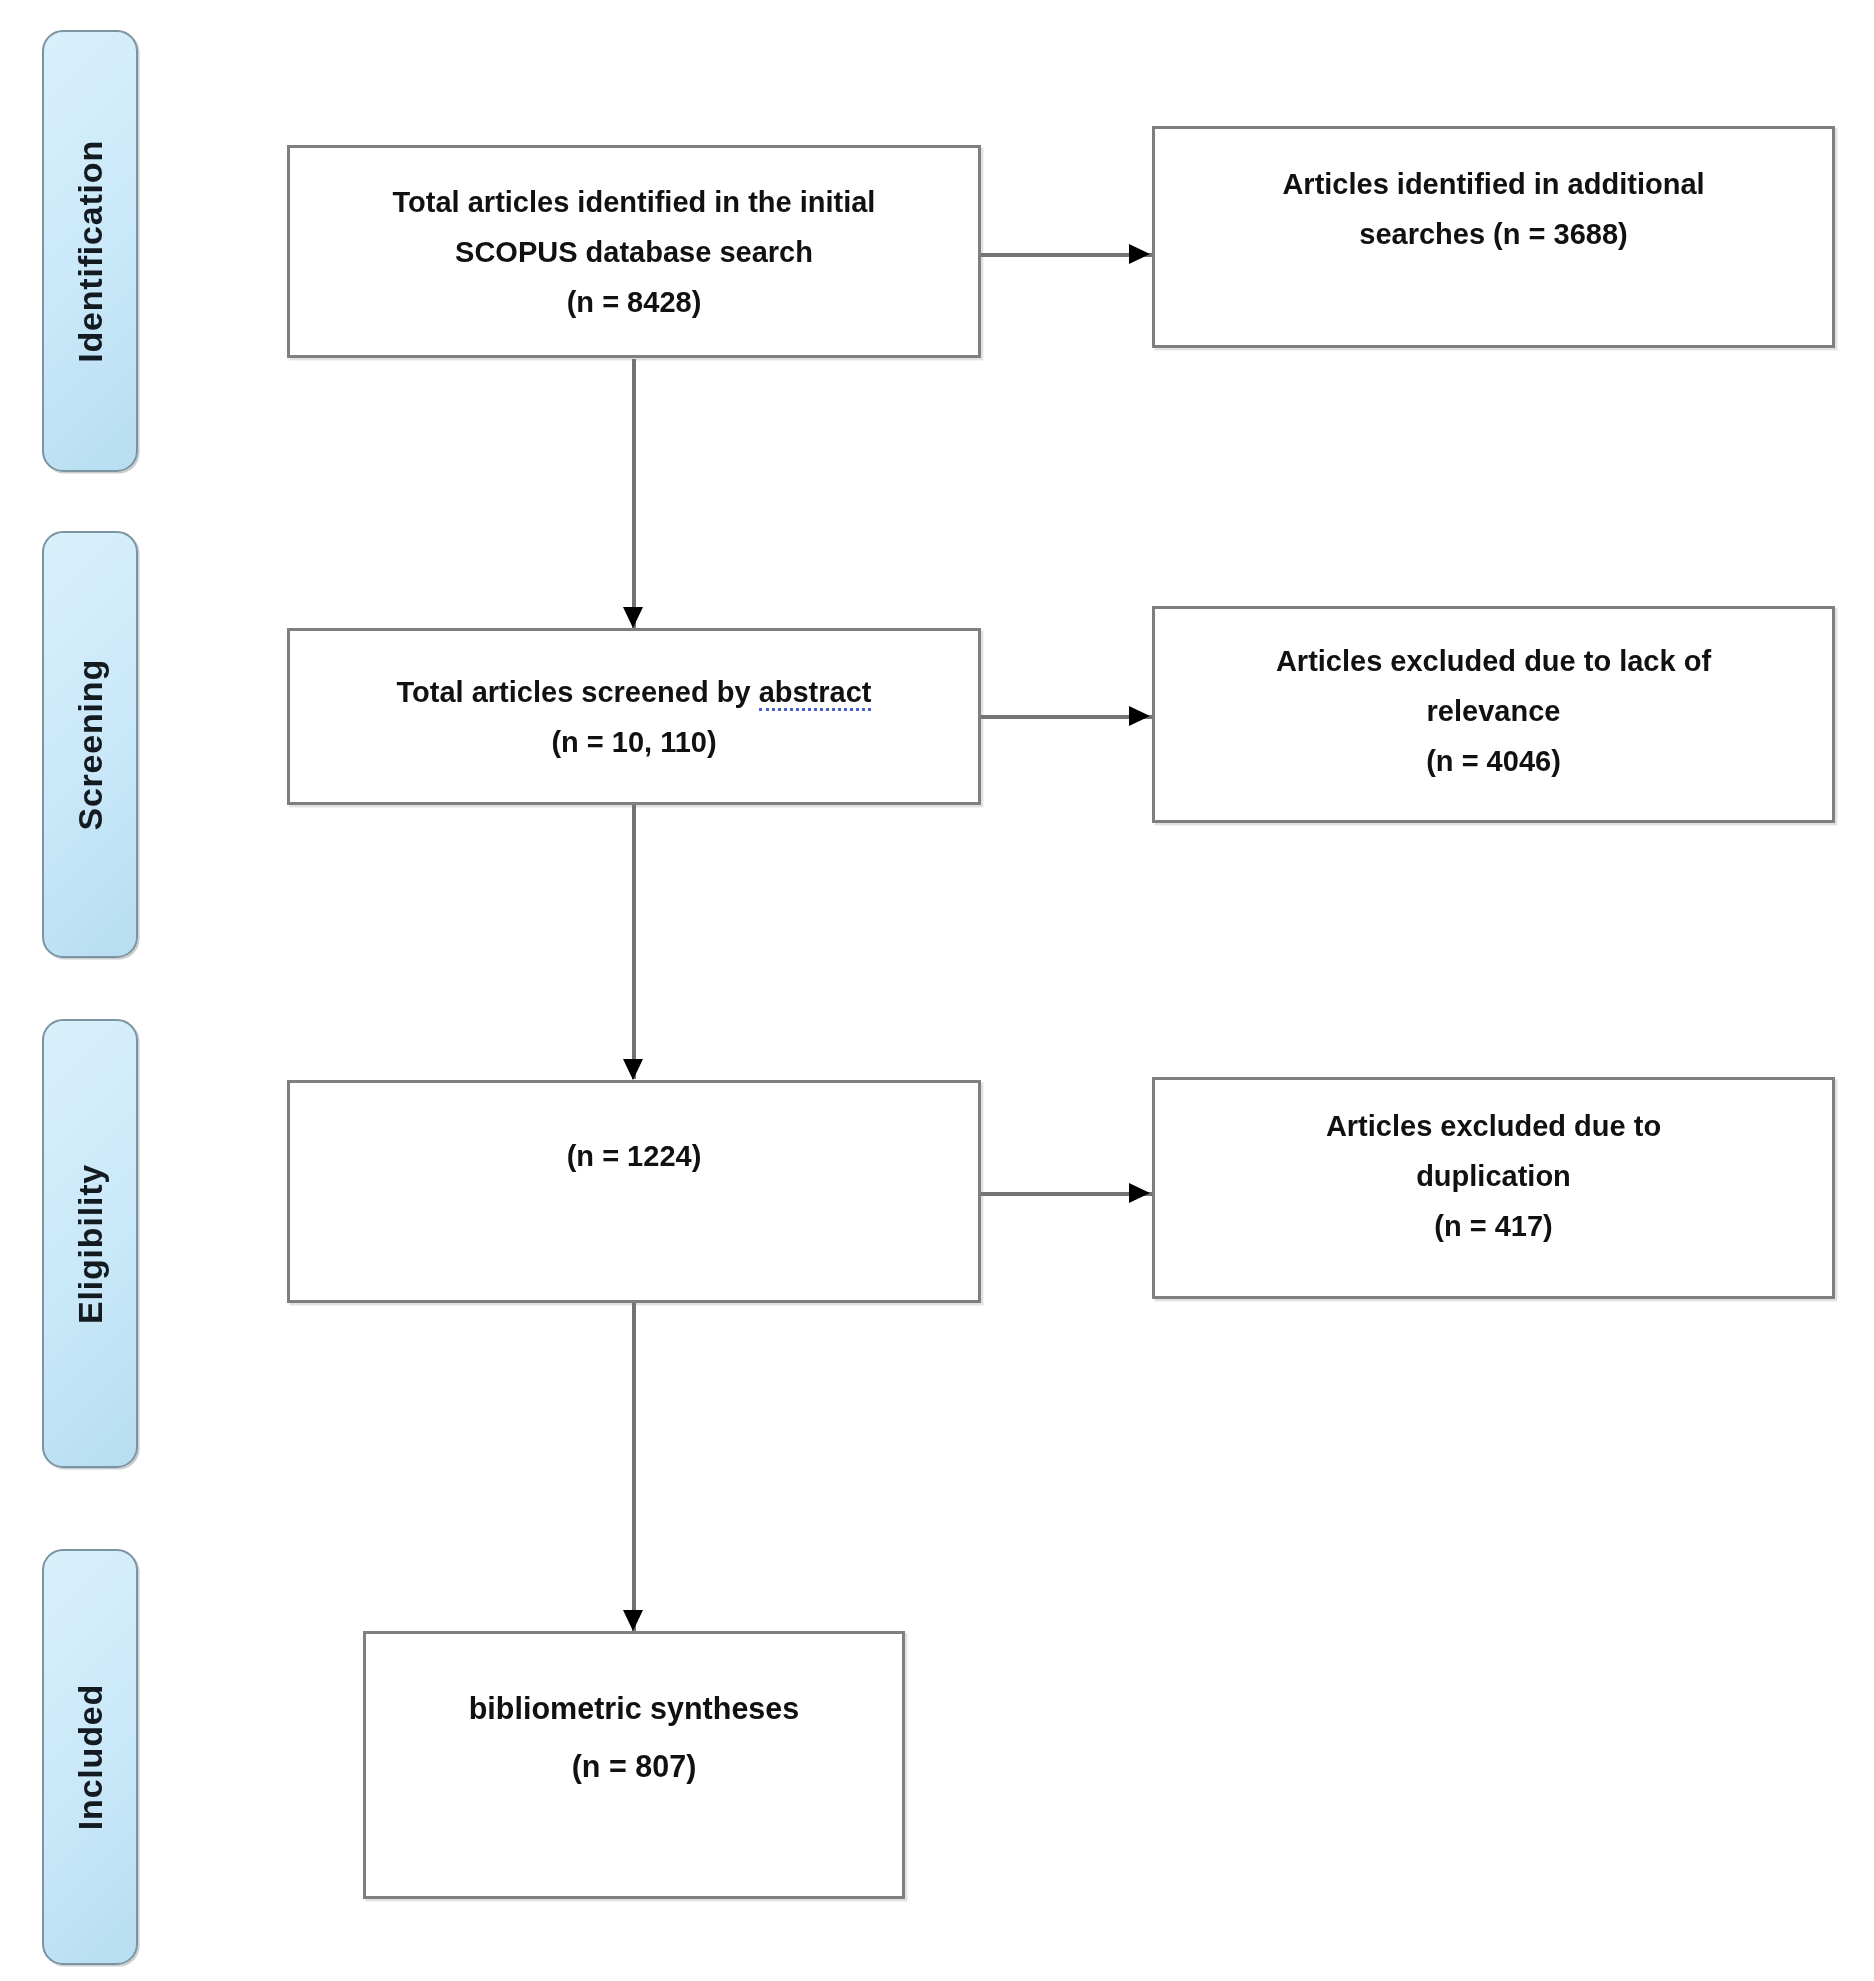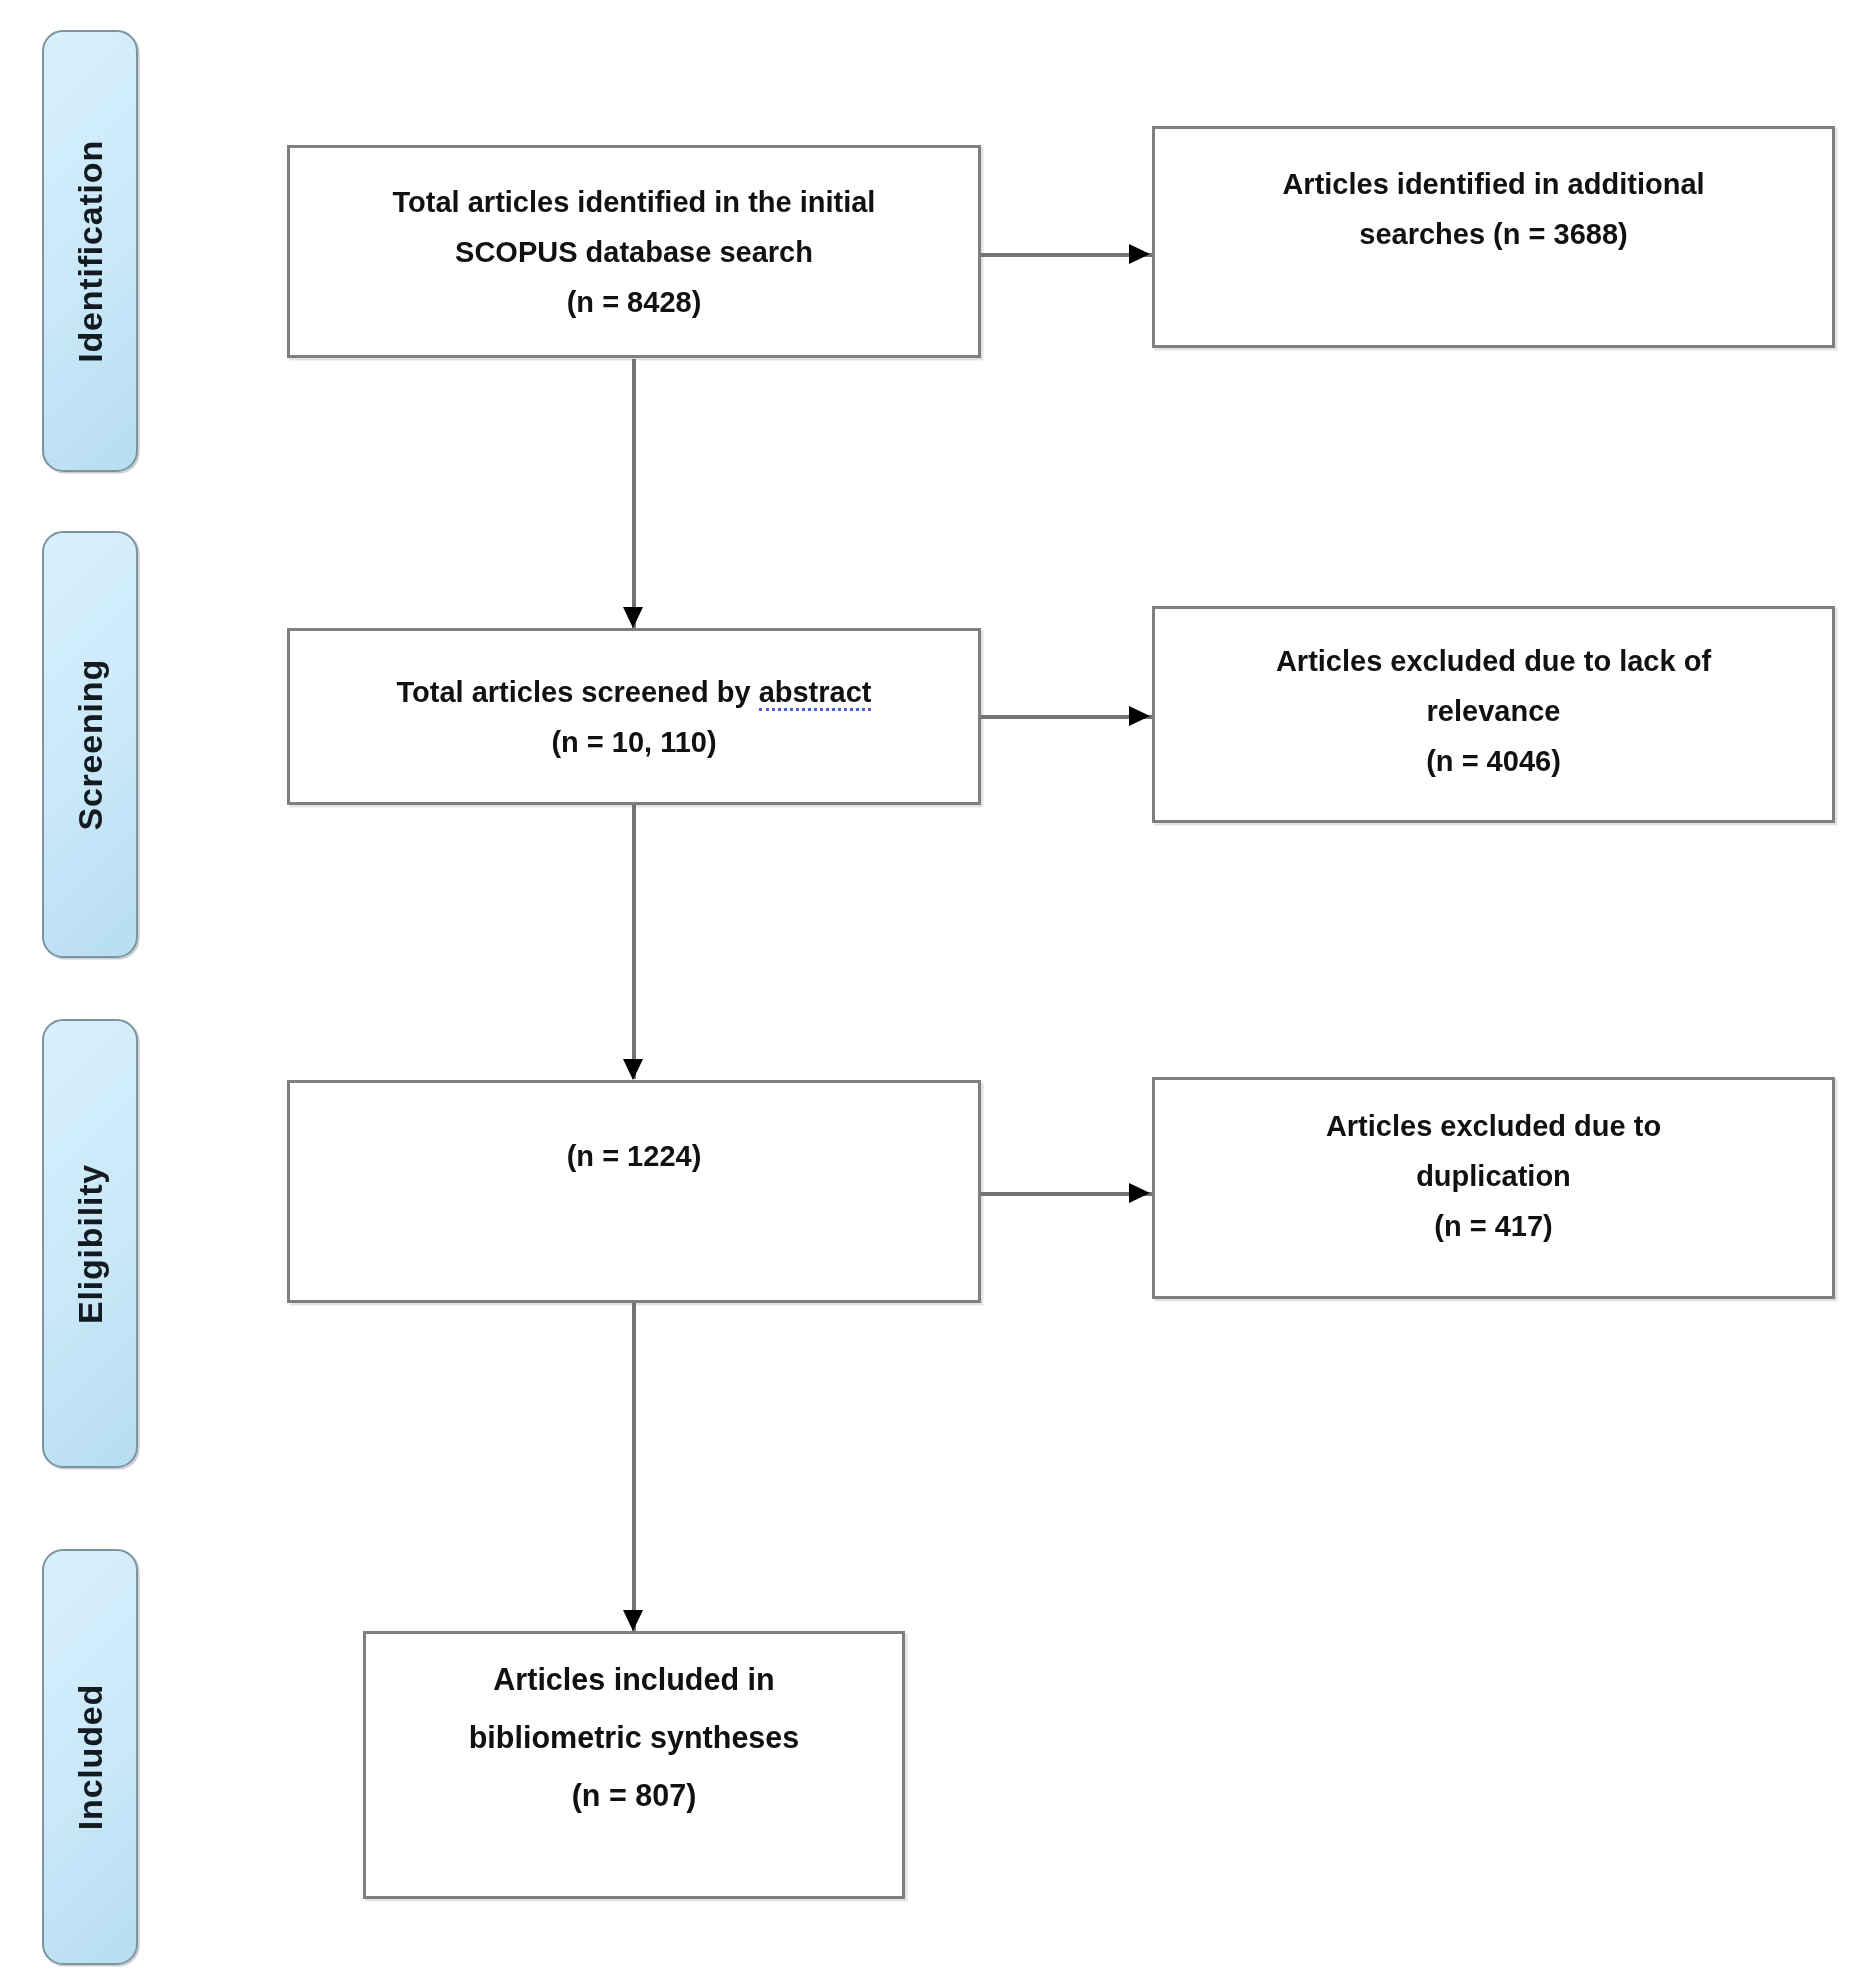--- a/index.html
+++ b/index.html
@@ -163,7 +163,6 @@
   </div>
 
   <div class="flow-box box-included-final">
-    <div class="line">Articles included in</div>
     <div class="line">bibliometric syntheses</div>
     <div class="line">(n = 807)</div>
   </div>

